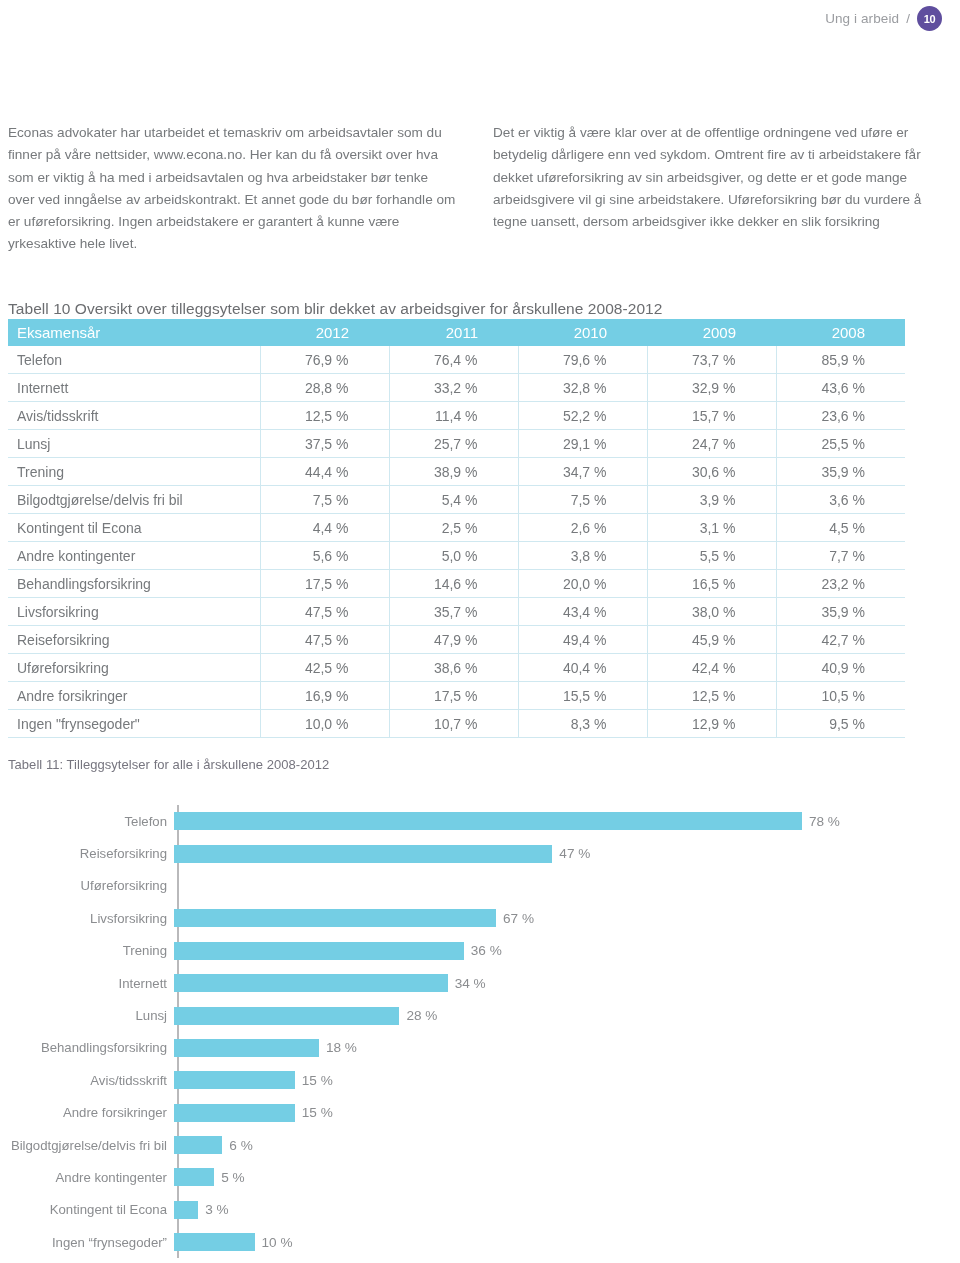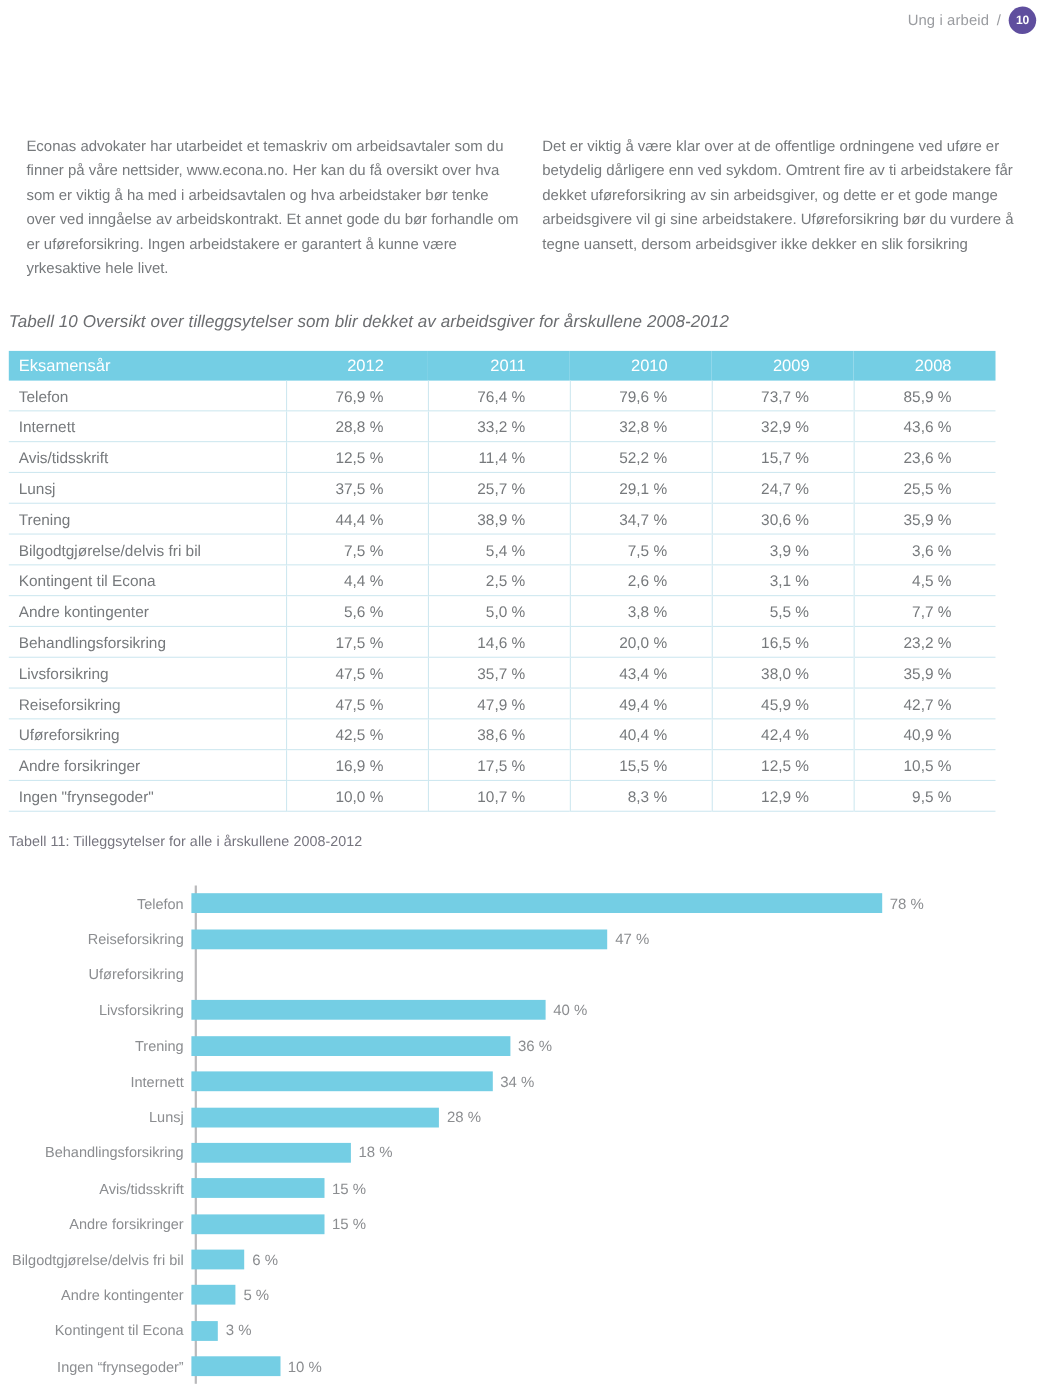--- a/index.html
+++ b/index.html
@@ -47,10 +47,10 @@
   .intro {
     position: absolute;
     top: 122px;
-    left: 24px;
+    left: 8px;
     width: 936px;
     display: flex;
-    gap: 20px;
+    gap: 36px;
   }
   .intro-col {
     width: 449px;

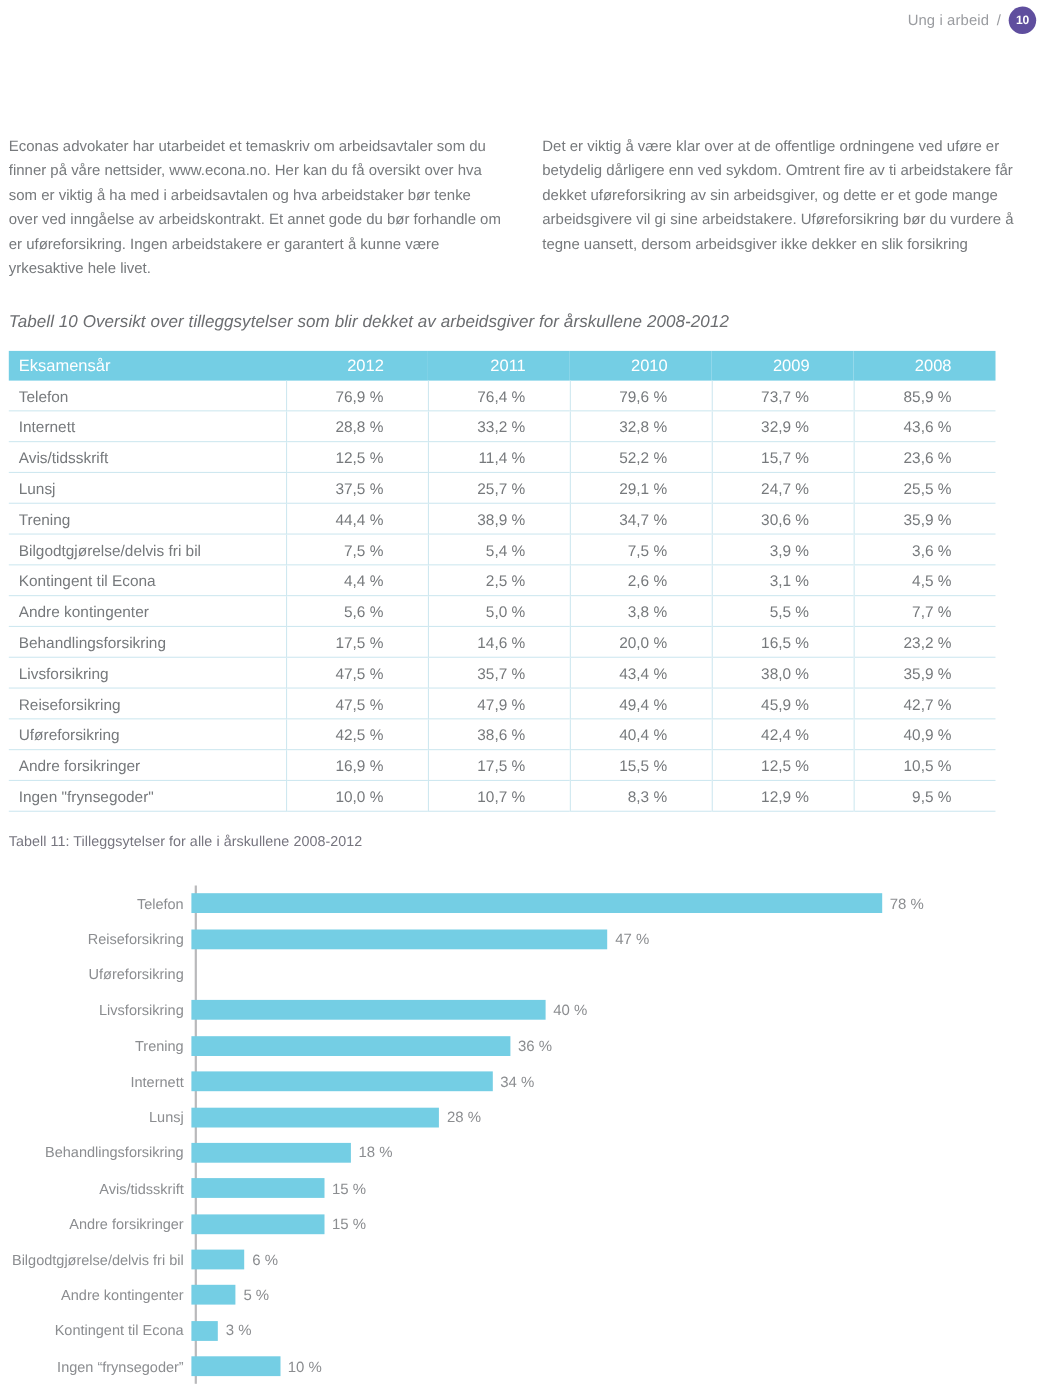--- a/index.html
+++ b/index.html
@@ -62,12 +62,11 @@
   
   .table-caption {
     position: absolute;
-    top: 284px;
+    top: 300px;
     left: 8px;
     font-size: 15.5px;
     color: #6b6d70;
     letter-spacing: .05px;
-    font-style: italic;
   }
   .data-table {
     position: absolute;

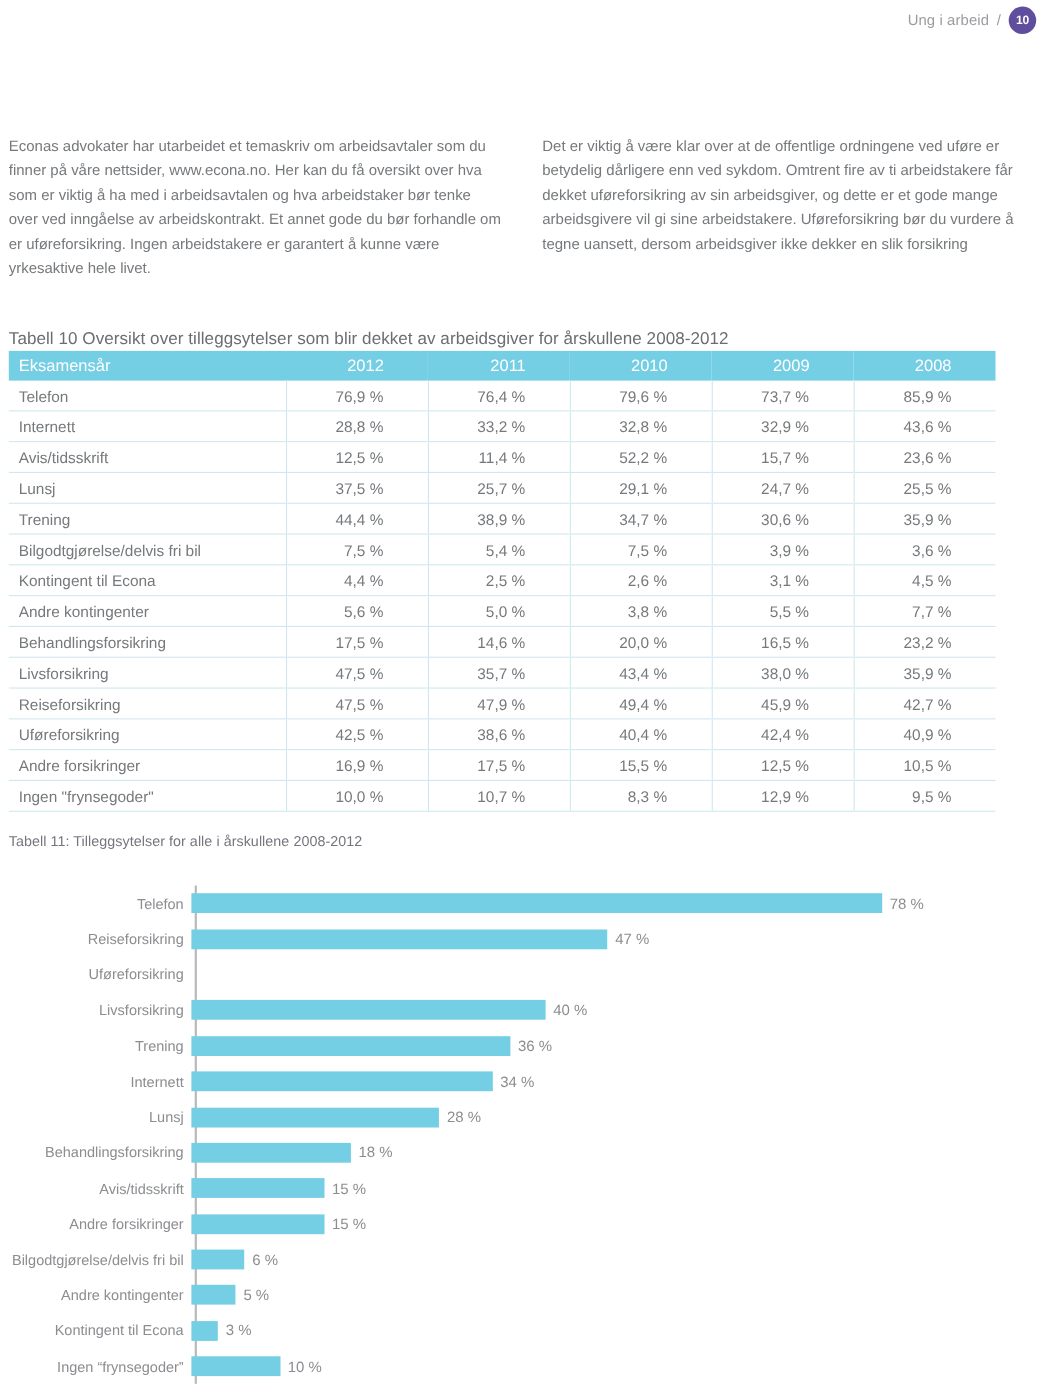--- a/index.html
+++ b/index.html
@@ -340,7 +340,7 @@
         <div class="bar-label">Livsforsikring</div>
         <div class="bar-wrap">
           <div class="bar" style="width: 322px; background: rgb(116, 206, 228);"></div>
-          <div class="bar-value">40 %</div>
+          <div class="bar-value">67 %</div>
         </div>
       </div>
       <div class="bar-row">

